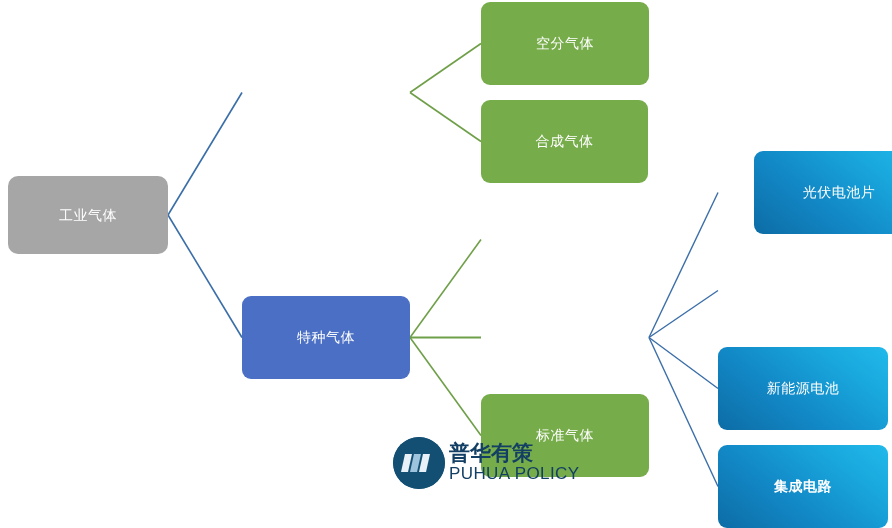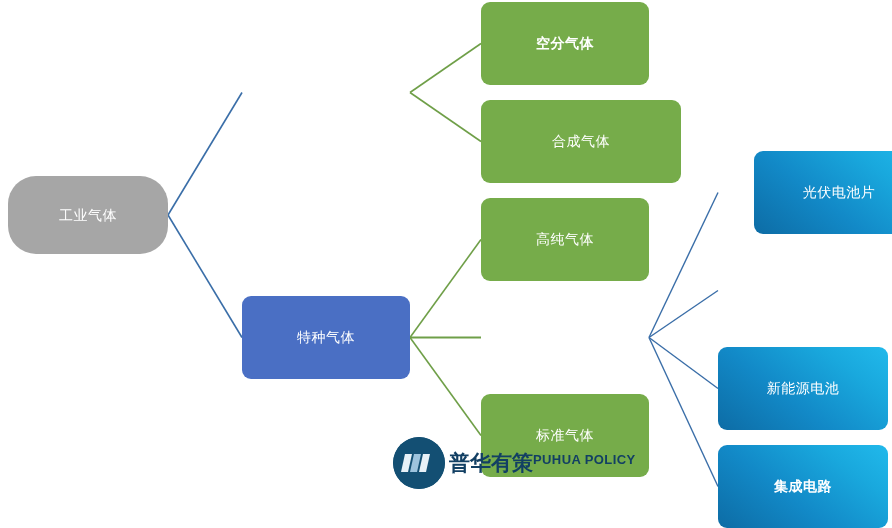--- a/index.html
+++ b/index.html
@@ -135,7 +135,7 @@
     <span>特种气体</span>
   </div>
 
-  <div class="node node-green" style="left:481px; top:2px; width:168px; height:83px;font-weight:bold;">
+  <div class="node node-green" style="left:481px; top:2px; width:168px; height:83px;">
     <span>空分气体</span>
   </div>
 

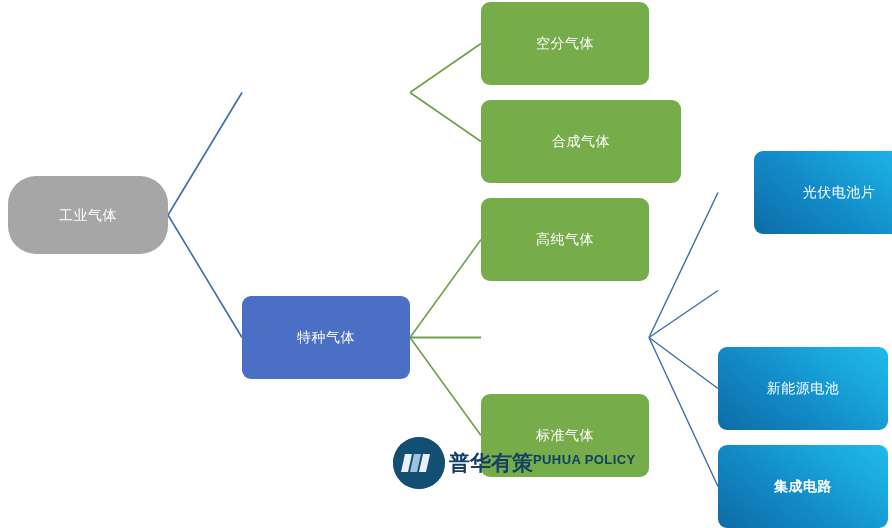--- a/index.html
+++ b/index.html
@@ -139,7 +139,7 @@
     <span>空分气体</span>
   </div>
 
-  <div class="node node-green" style="left:481px; top:100px; width:200px; height:83px;">
+  <div class="node node-green" style="left:481px; top:100px; width:167px; height:83px;">
     <span>合成气体</span>
   </div>
 

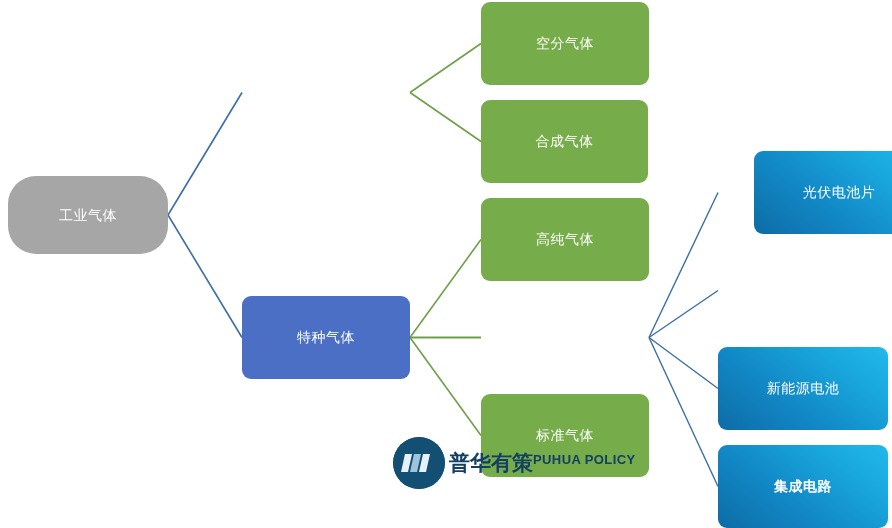--- a/index.html
+++ b/index.html
@@ -126,7 +126,7 @@
     <line x1="649" y1="337.5" x2="718" y2="486.5" stroke="#3a6ea8" stroke-width="1.4"></line>
   </svg>
 
-  <div class="node node-root" style="left:8px; top:176px; width:160px; height:78px;border-radius:28px;">
+  <div class="node node-root" style="left:8px; top:176px; width:160px; height:78px;">
     <span>工业气体</span>
   </div>
 

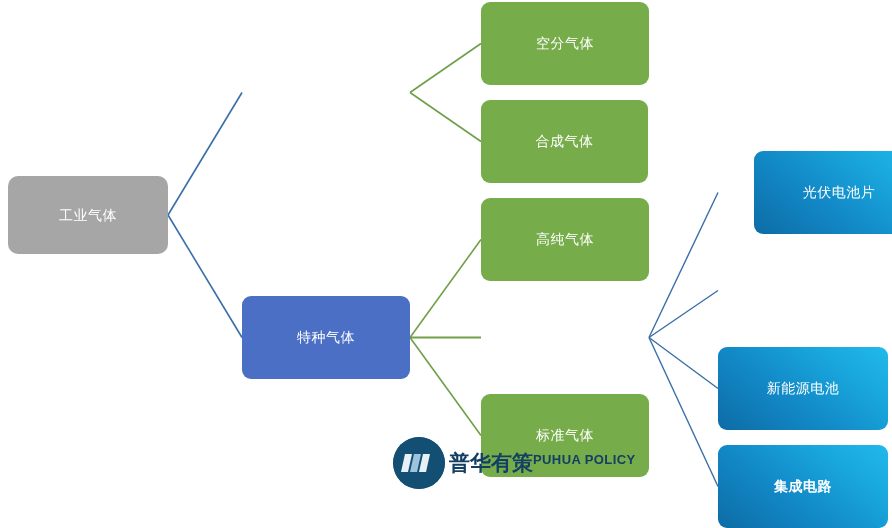--- a/index.html
+++ b/index.html
@@ -143,9 +143,6 @@
     <span>合成气体</span>
   </div>
 
-  <div class="node node-green" style="left:481px; top:198px; width:168px; height:83px;">
-    <span>高纯气体</span>
-  </div>
 
 
   <div class="node node-green" style="left:481px; top:394px; width:168px; height:83px;">

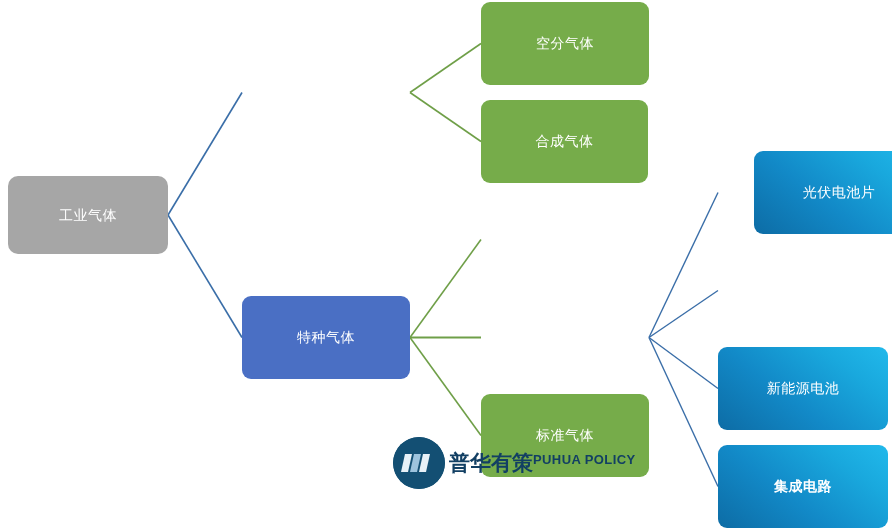--- a/index.html
+++ b/index.html
@@ -83,7 +83,7 @@
   #wm-text {
     margin-left: 4px;
     display: flex;
-    flex-direction: row;
+    flex-direction: column;
     justify-content: center;
   }
   #wm-cn {

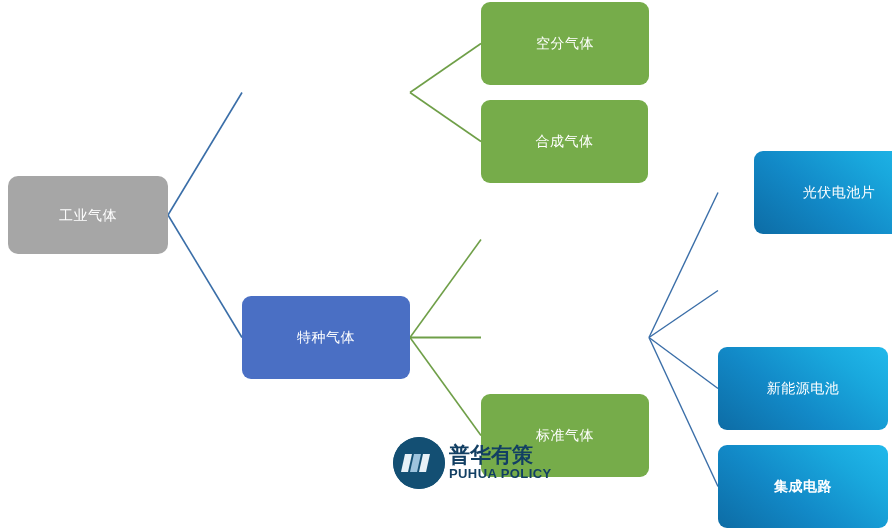--- a/index.html
+++ b/index.html
@@ -95,8 +95,8 @@
     white-space: nowrap;
   }
   #wm-en {
-    font-size: 13px;
-    font-weight: bold;
+    font-size: 17px;
+    font-weight: normal;
     color: #123f63;
     letter-spacing: 0.4px;
     line-height: 1.2;

